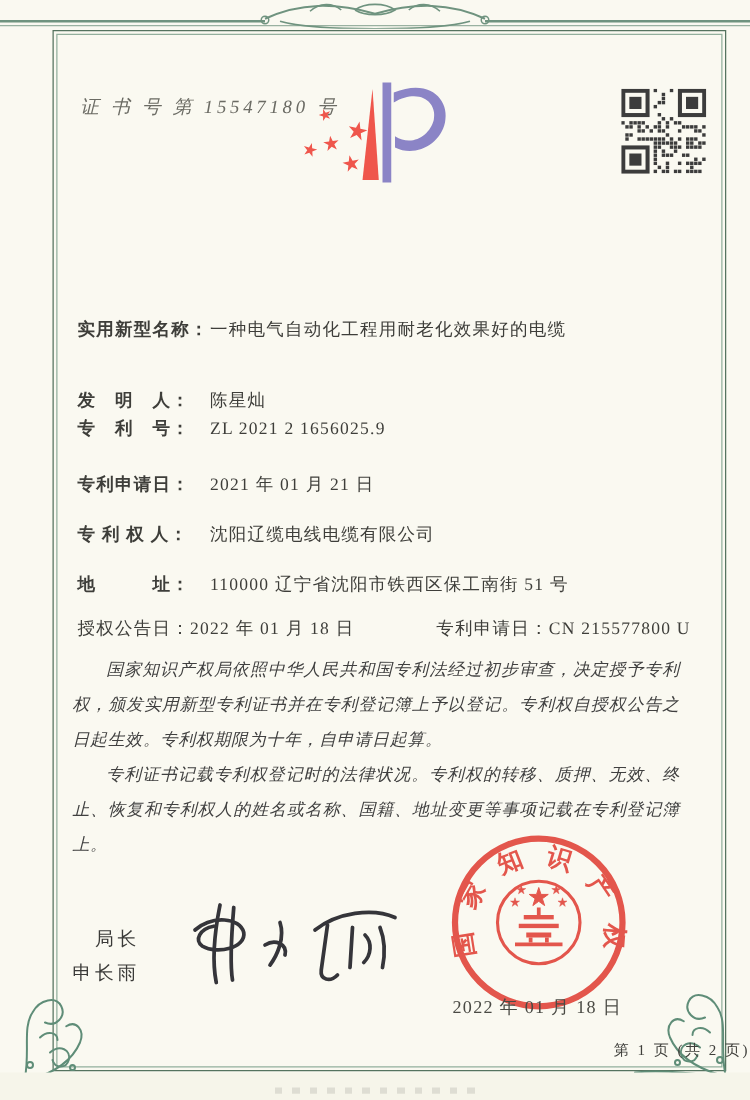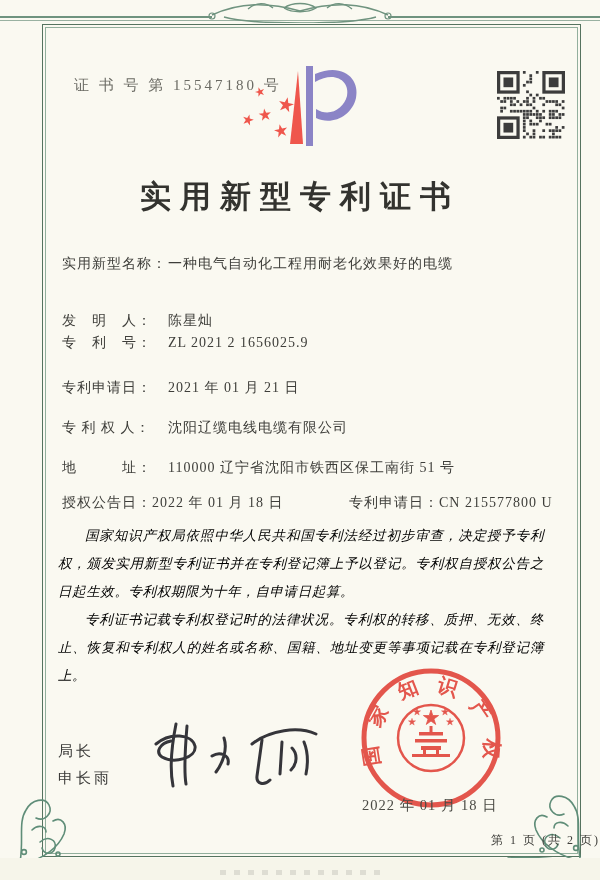--- a/index.html
+++ b/index.html
@@ -23,8 +23,8 @@
   }
   .topband{position:absolute;left:0;top:0;width:600px;height:23px;}
   .cert-no{
-    position:absolute;left:74px;top:76px;
-    font-size:15px;color:#6b6b64;letter-spacing:3px;white-space:nowrap;
+    position:absolute;left:64px;top:76px;
+    font-size:15px;color:#6b6b64;letter-spacing:3px;white-space:nowrap;font-style:italic;
   }
   .logo{position:absolute;left:236px;top:58px;width:128px;height:108px;}
   .qr{position:absolute;left:497px;top:71px;width:68px;height:68px;}

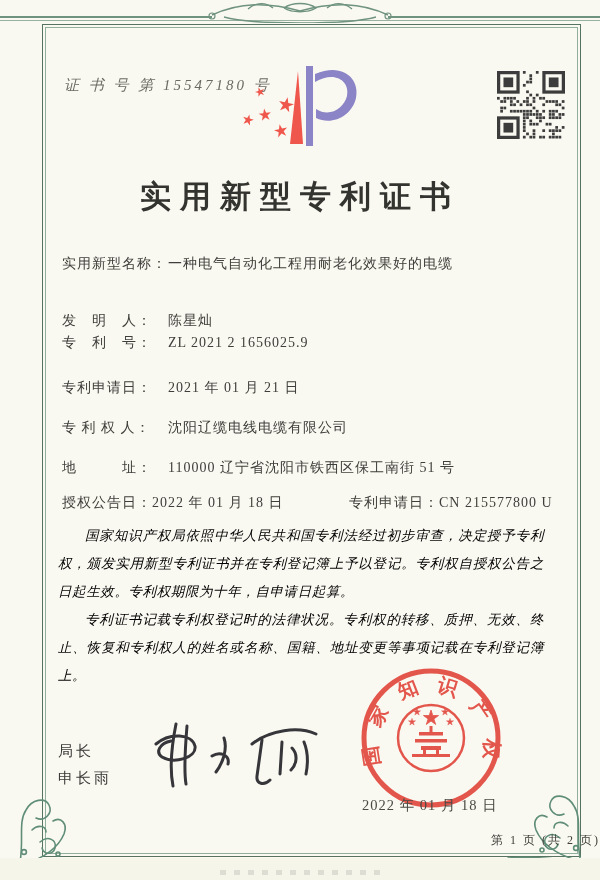--- a/index.html
+++ b/index.html
@@ -265,7 +265,6 @@
     </g>
   </svg>
 
-  <div class="title">实用新型专利证书</div>
 
   <div class="field" style="top:255px">
     <span class="flabel">实用新型名称：</span><span class="fvalue">一种电气自动化工程用耐老化效果好的电缆</span>

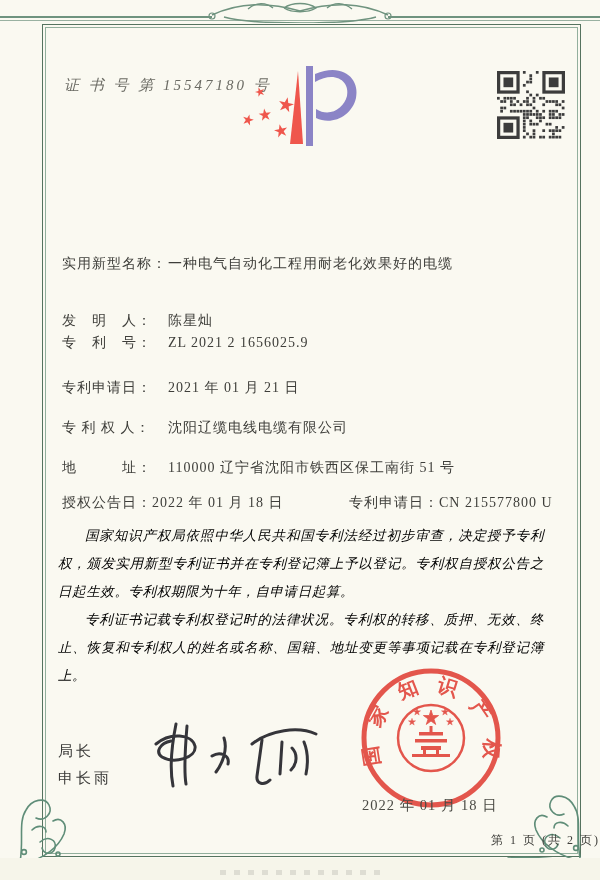--- a/index.html
+++ b/index.html
@@ -37,7 +37,7 @@
     position:absolute;left:62px;width:500px;
     font-size:14px;color:#3e3e3a;letter-spacing:1px;white-space:nowrap;
   }
-  .flabel{display:inline-block;min-width:106px;}
+  .flabel{display:inline-block;min-width:106px;font-weight:bold;}
   .fvalue{display:inline;}
   .grant-no{position:absolute;left:287px;top:0;}
   .paras{

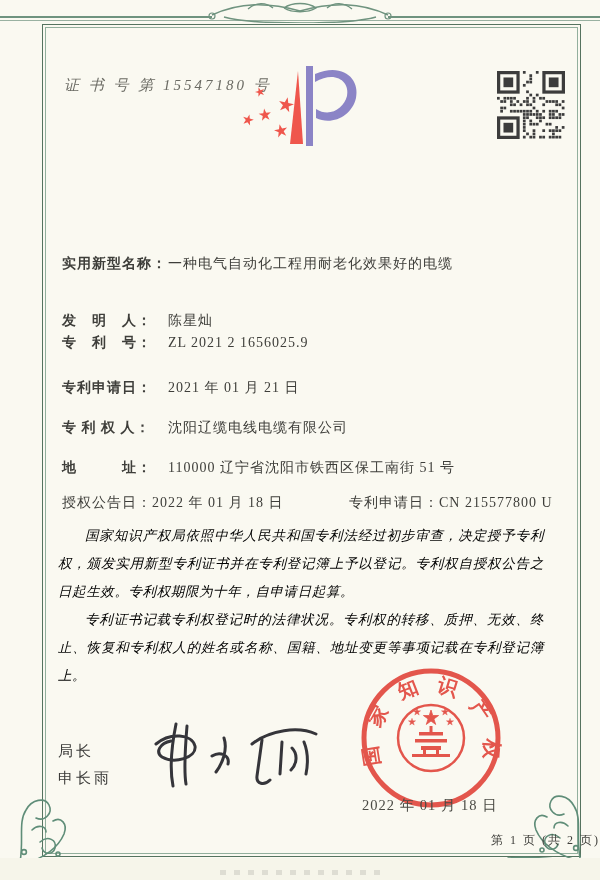--- a/index.html
+++ b/index.html
@@ -42,7 +42,7 @@
   .grant-no{position:absolute;left:287px;top:0;}
   .paras{
     position:absolute;left:58px;top:522px;width:486px;
-    font-size:13.5px;line-height:28px;color:#000000;
+    font-size:13.5px;line-height:28px;color:#404040;
     font-style:italic;letter-spacing:0.6px;text-align:justify;
   }
   .paras p{margin:0;text-indent:2em;}

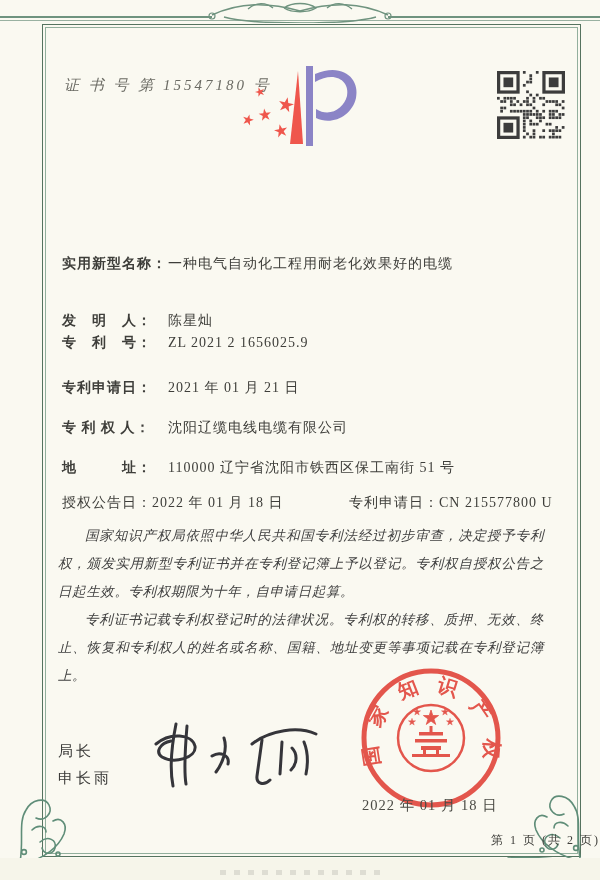--- a/index.html
+++ b/index.html
@@ -49,7 +49,7 @@
   .signer{
     position:absolute;left:58px;top:738px;
     font-family:"DejaVu Sans","Liberation Sans",sans-serif;
-    font-size:15px;color:#3a3a38;letter-spacing:3px;line-height:27px;
+    font-size:15px;color:#3a3a38;letter-spacing:3px;line-height:27px;text-align:right;
   }
   .signature{position:absolute;left:140px;top:712px;width:195px;height:90px;}
   .seal{position:absolute;left:357px;top:664px;width:148px;height:148px;}

